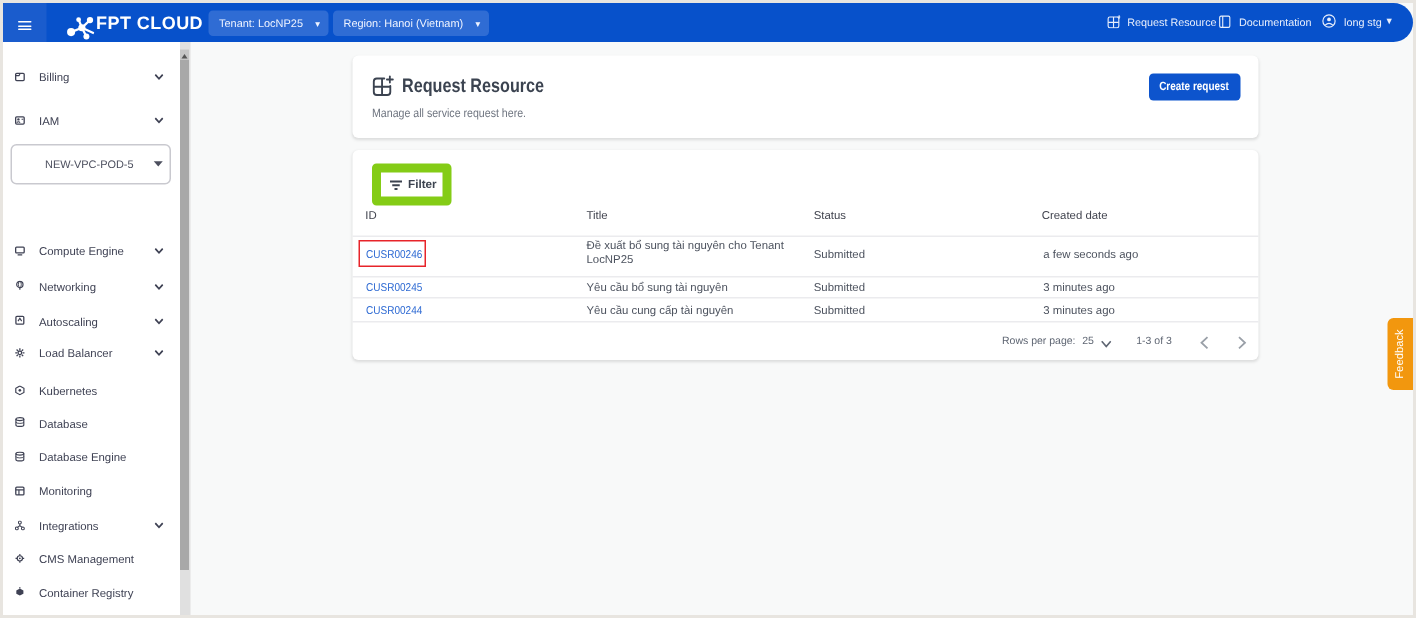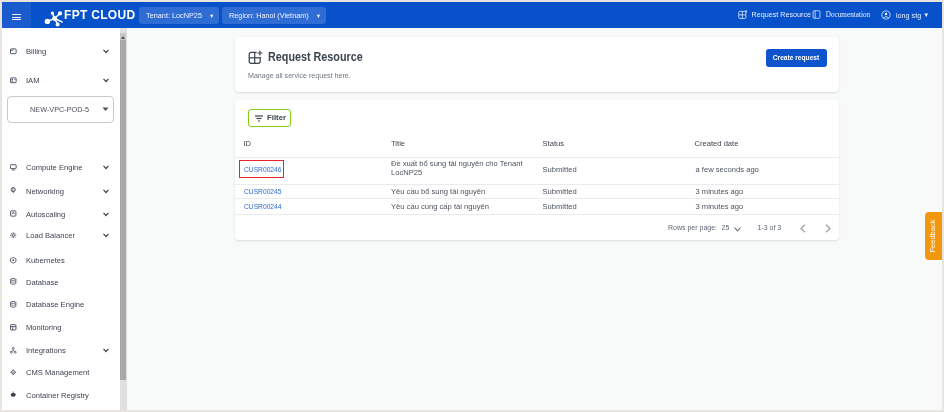--- a/index.html
+++ b/index.html
@@ -7,7 +7,7 @@
 .abs{position:absolute;}
 #frame{position:absolute;left:2px;top:2px;width:940px;height:408px;background:#f8f9f9;}
 
-#topbar{position:absolute;left:0;top:0;width:940px;height:26px;background:#0751cb;}
+#topbar{position:absolute;left:0;top:0;width:940px;height:26px;background:#0751cb;border-radius:13px;}
 #hambseg{position:absolute;left:0;top:0;width:29px;height:26px;background:#1a5ccd;}
 .hline{position:absolute;left:10px;width:9px;height:1.3px;background:#fff;border-radius:1px;}
 #logotext{position:absolute;left:62px;top:2px;color:#fff;font-size:12px;font-weight:bold;letter-spacing:0.3px;line-height:22px;}

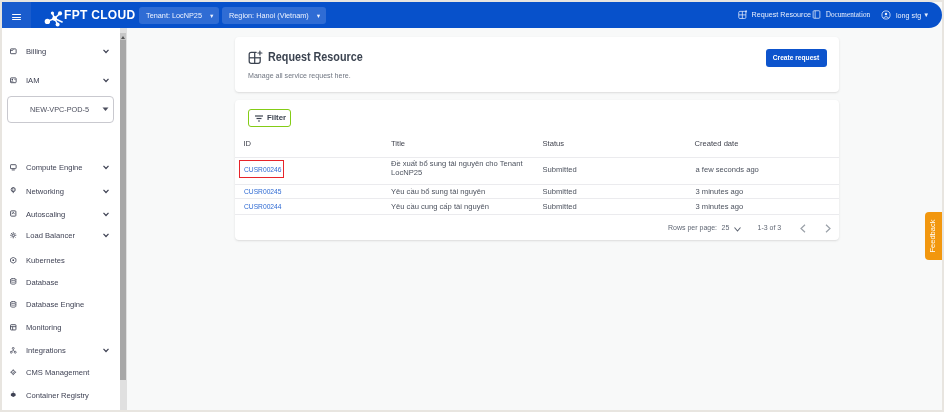--- a/index.html
+++ b/index.html
@@ -85,7 +85,7 @@
           <line x1="9.2" y1="1.8" x2="12" y2="1.8" stroke="#e9effc" stroke-width="1"></line>
         </svg>
       Request Resource</div>
-    <div class="tb-item" style="left:810px;font-family:Liberation Serif, serif;">
+    <div class="tb-item" style="left:810px;">
       <svg width="9" height="9" viewBox="0 0 12 12">
           <rect x="1.5" y="1" width="9" height="10" rx="1.2" fill="none" stroke="#e9effc" stroke-width="1"></rect>
           <line x1="4.2" y1="1" x2="4.2" y2="11" stroke="#e9effc" stroke-width="1"></line>

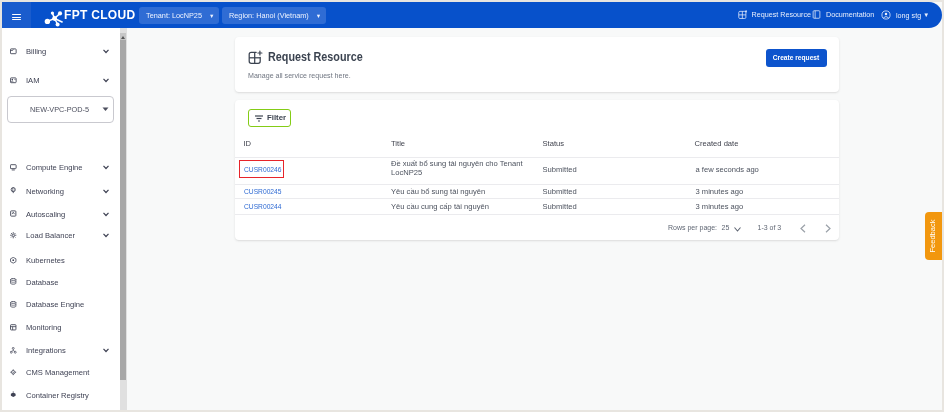--- a/index.html
+++ b/index.html
@@ -36,7 +36,7 @@
 #hicon{position:absolute;left:13px;top:13.5px;}
 #createbtn{position:absolute;left:531px;top:12px;width:60.5px;height:18.5px;background:#0d54cd;border-radius:3px;color:#fff;font-size:8px;font-weight:bold;text-align:center;line-height:18.5px;white-space:nowrap;}
 
-#filterbtn{position:absolute;left:13px;top:9px;width:41px;height:16px;border:1px solid #84cc16;border-radius:3px;}
+#filterbtn{position:absolute;left:13px;top:9px;width:41px;height:16px;border:6px solid #84cc16;border-radius:3px;}
 #filterbtn .tx{position:absolute;left:18px;top:0;line-height:16px;font-size:7.8px;font-weight:bold;color:#3c4350;}
 
 .th{position:absolute;font-size:7.6px;font-weight:normal;color:#40434e;}

